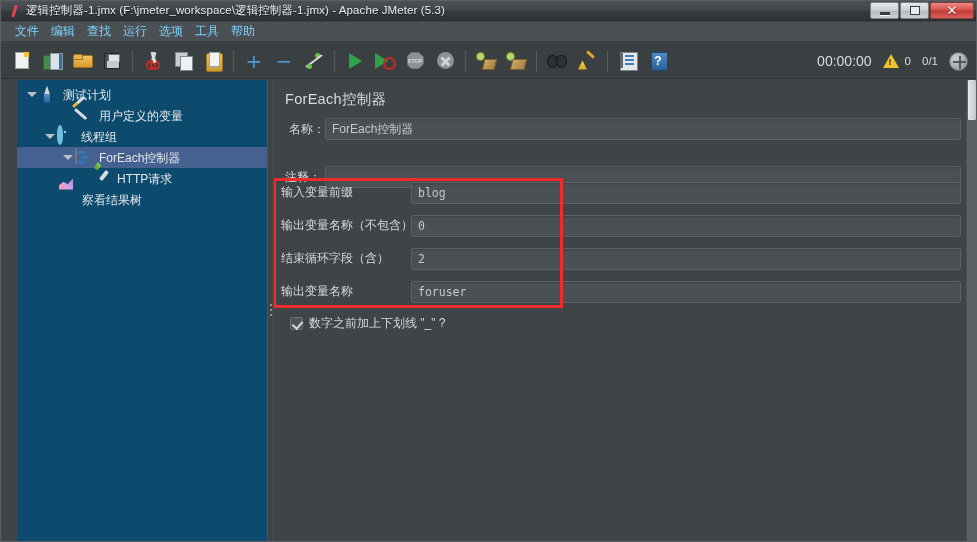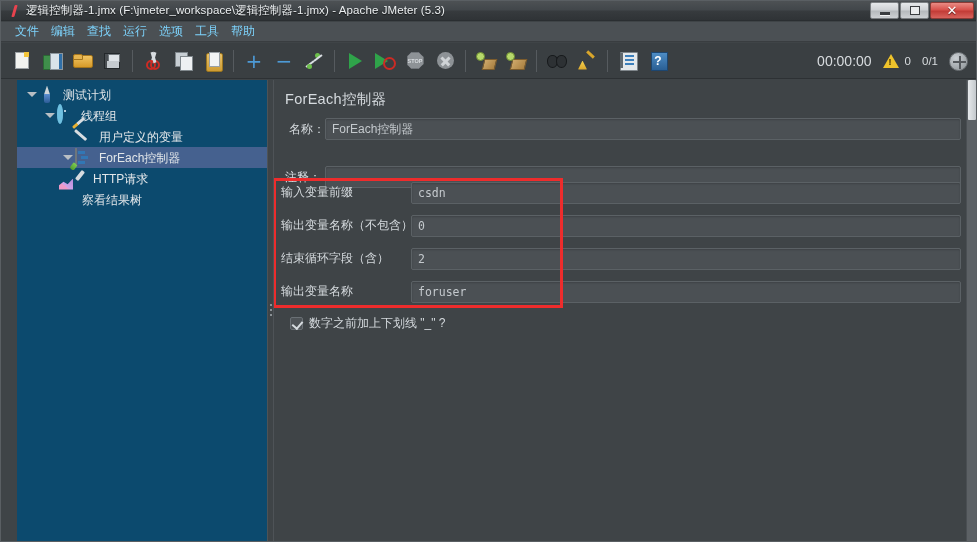--- a/index.html
+++ b/index.html
@@ -742,17 +742,17 @@
           <div class="tlabel">测试计划</div>
         </div>
 
+        <div class="tnode" style="padding-left:58px;">
+          <div class="tnode-icon"><span class="ti-var"></span></div>
+          <div class="tlabel">用户定义的变量</div>
+        </div>
+
         <div class="tnode" style="padding-left:26px;">
           <div class="twist open"></div>
           <div class="tnode-icon"><span class="ti-gear"></span></div>
           <div class="tlabel">线程组</div>
         </div>
 
-        <div class="tnode" style="padding-left:58px;">
-          <div class="tnode-icon"><span class="ti-var"></span></div>
-          <div class="tlabel">用户定义的变量</div>
-        </div>
-
         <div class="tnode selected" style="padding-left:44px;">
           <div class="twist open"></div>
           <div class="tnode-icon"><span class="ti-foreach"></span></div>

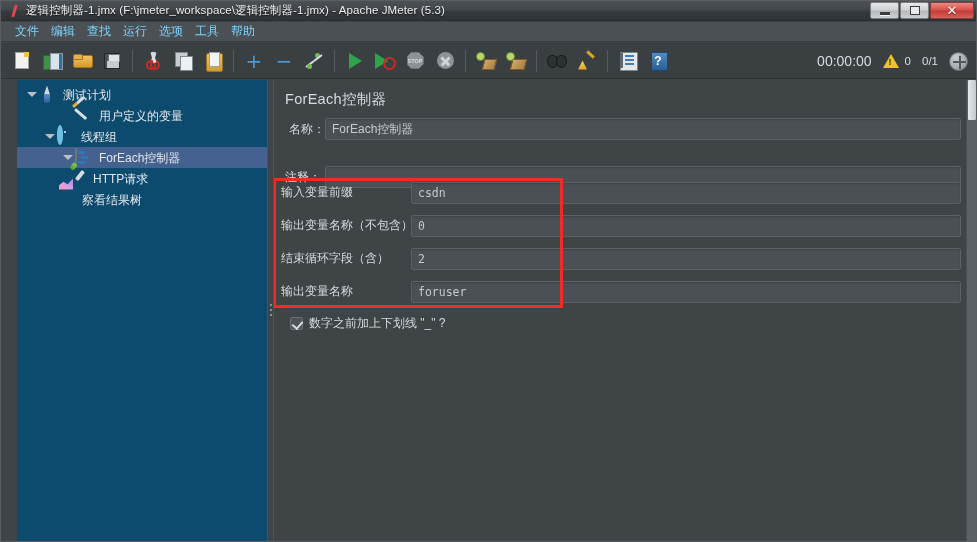--- a/index.html
+++ b/index.html
@@ -759,7 +759,7 @@
           <div class="tlabel">ForEach控制器</div>
         </div>
 
-        <div class="tnode" style="padding-left:52px;">
+        <div class="tnode" style="padding-left:76px;">
           <div class="tnode-icon"><span class="ti-http"></span></div>
           <div class="tlabel">HTTP请求</div>
         </div>

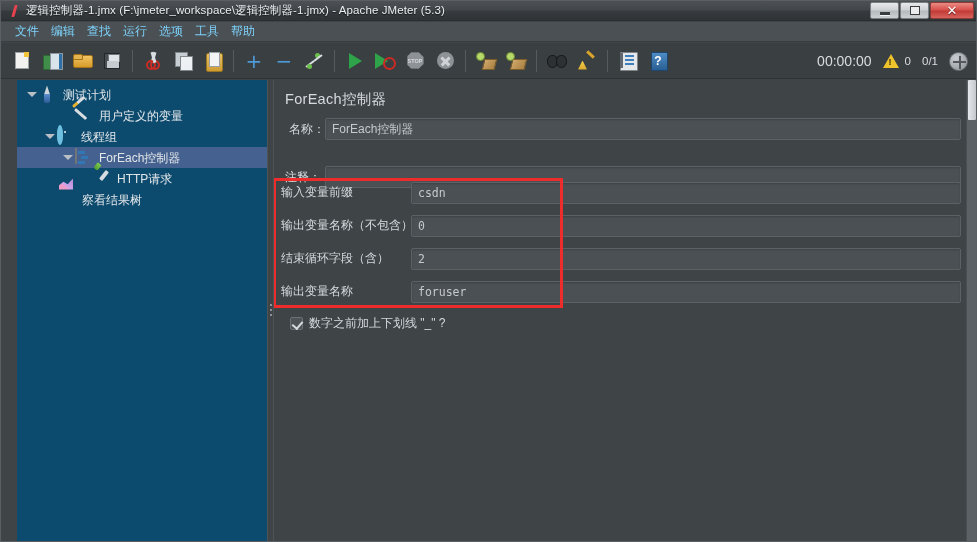--- a/index.html
+++ b/index.html
@@ -796,7 +796,7 @@
 
       <div class="fe-row" style="top:101px; left:7px; width:685px;">
         <div class="fe-label">输入变量前缀</div>
-        <div class="field mono" style="width:550px;">csdn</div>
+        <div class="field mono" style="width:550px;">blog</div>
       </div>
 
       <div class="fe-row" style="top:134px; left:7px; width:685px;">

